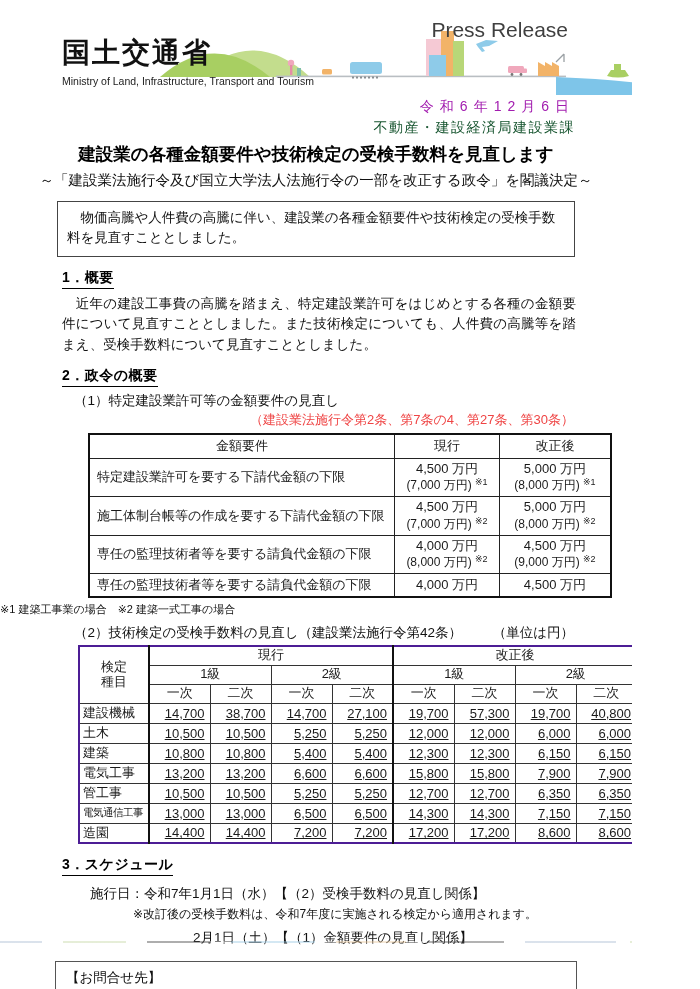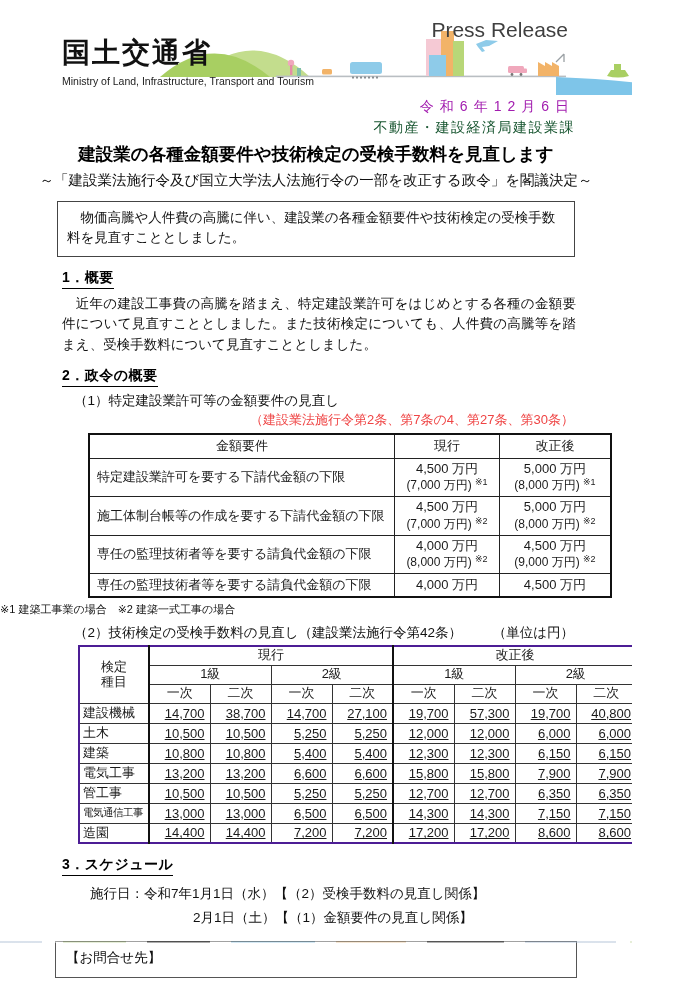--- a/index.html
+++ b/index.html
@@ -334,6 +334,7 @@
 
   <div class="section-h-wrap"><span class="section-h">3．スケジュール</span></div>
   <div class="sched1">施行日：令和7年1月1日（水）【（2）受検手数料の見直し関係】</div>
+  <div class="sched2">※改訂後の受検手数料は、令和7年度に実施される検定から適用されます。</div>
   <div class="sched3">2月1日（土）【（1）金額要件の見直し関係】</div>
 
   <div class="contact-box">

